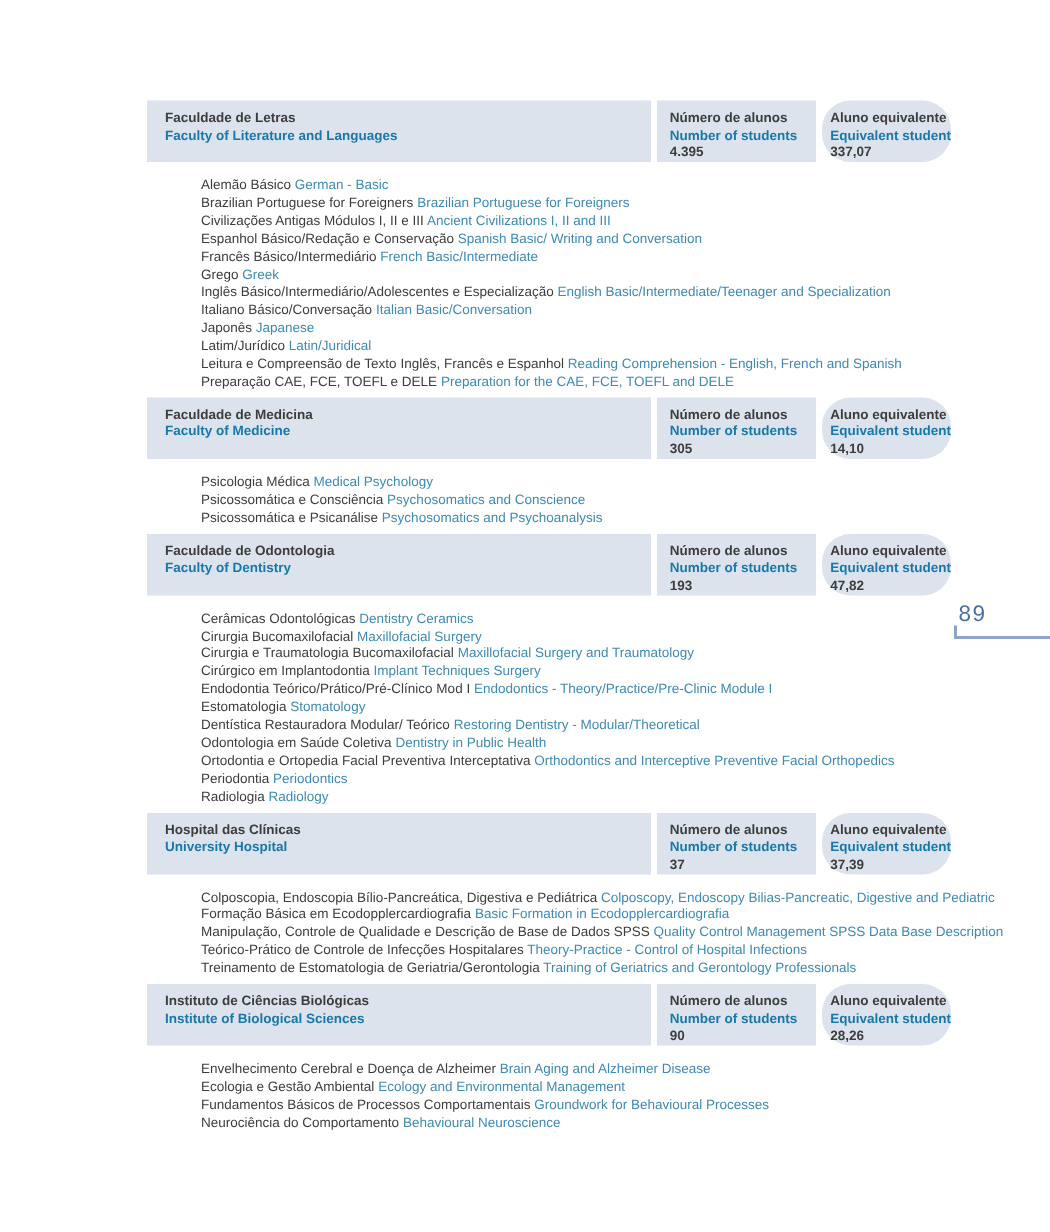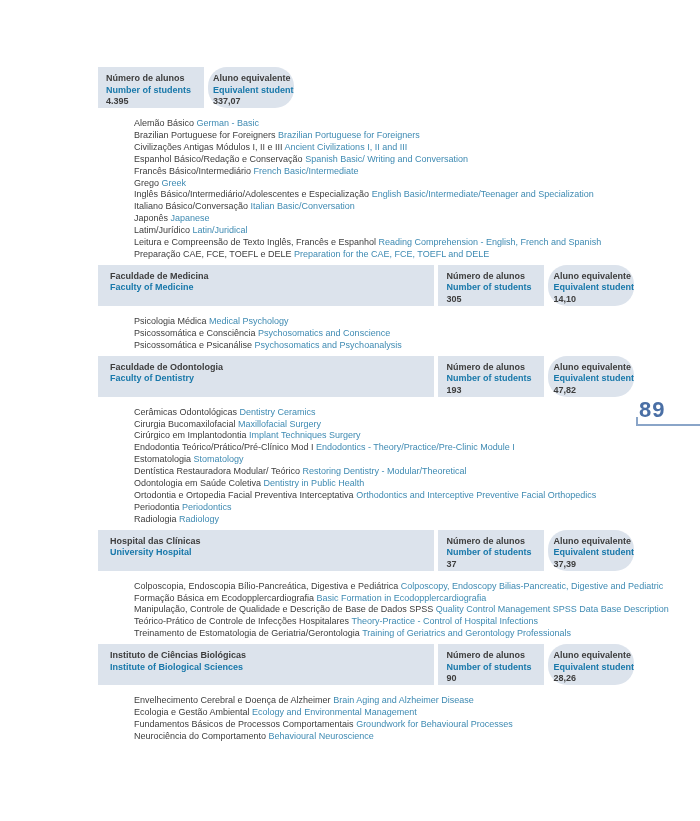--- a/index.html
+++ b/index.html
@@ -40,6 +40,10 @@
   <div class="content" id="sections-root">
   <section class="faculty-section">
     <header class="bar">
+      <div class="seg seg-title">
+        <div class="bar-line bar-pt">Faculdade de Letras</div>
+        <div class="bar-line bar-en">Faculty of Literature and Languages</div>
+      </div>
       <div class="seg seg-col">
         <div class="bar-line bar-pt">Número de alunos</div>
         <div class="bar-line bar-en">Number of students</div>

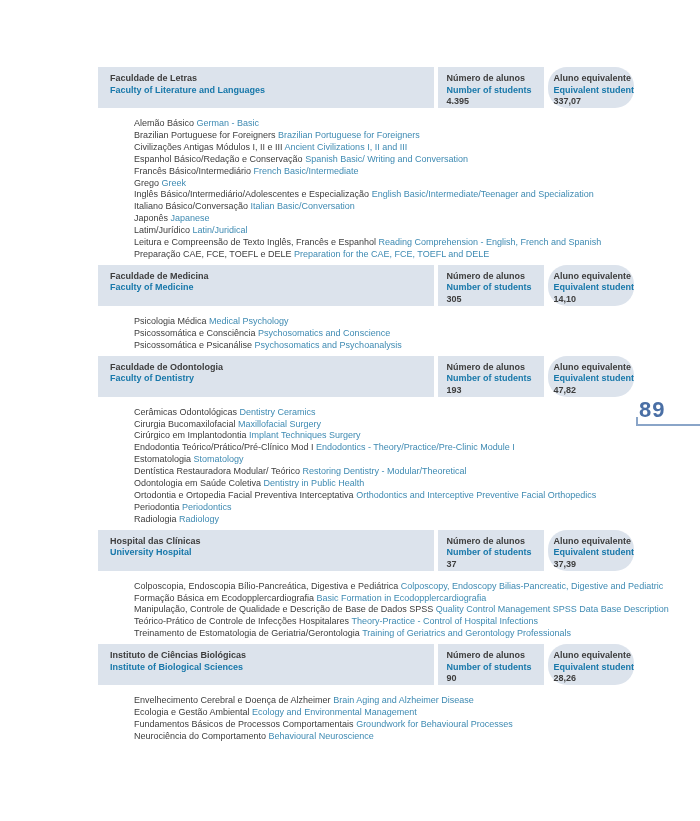--- a/index.html
+++ b/index.html
@@ -29,7 +29,7 @@
   .course-pt{color:var(--pt-color);}
   .course-en{color:var(--en-body-color);}
   .pagenum-block{position:absolute;left:636px;top:399px;width:64px;}
-  .pagenum{font-size:22px;font-weight:bold;letter-spacing:1px;color:var(--pagenum-color);padding-left:3px;line-height:22px;}
+  .pagenum{font-size:15px;font-weight:normal;letter-spacing:1px;color:var(--pagenum-color);padding-left:3px;line-height:22px;}
   .pagenum-rule{position:relative;margin-top:3px;height:0;border-top:2px solid var(--rule-color);}
   .pagenum-rule::before{content:"";position:absolute;left:0;top:-9px;width:2px;height:9px;background:var(--rule-color);}
 </style>

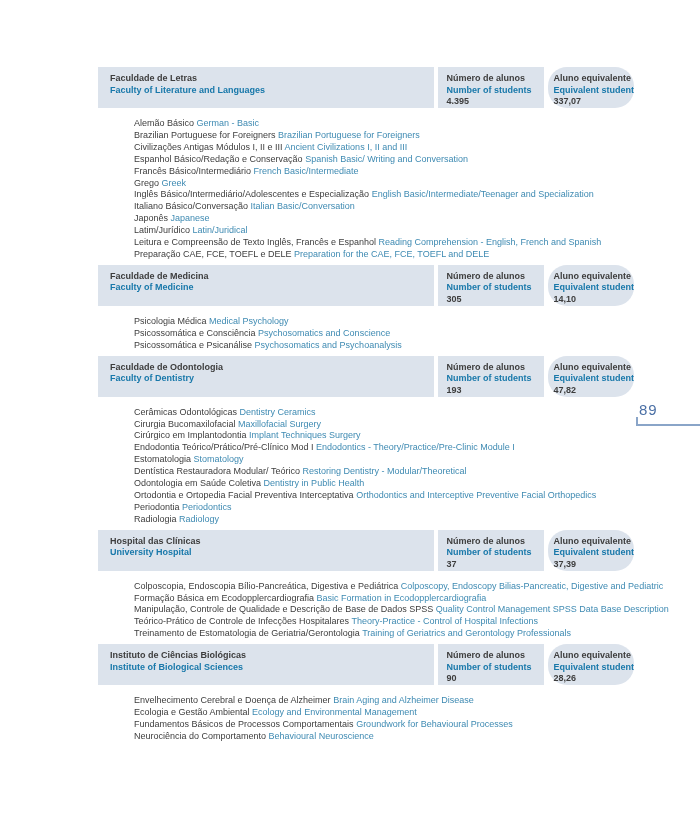--- a/index.html
+++ b/index.html
@@ -115,6 +115,7 @@
     <ul class="courses">
           <li><span class="course-pt">Cerâmicas Odontológicas</span> <span class="course-en">Dentistry Ceramics</span></li>
           <li><span class="course-pt">Cirurgia Bucomaxilofacial</span> <span class="course-en">Maxillofacial Surgery</span></li>
+          <li><span class="course-pt">Cirurgia e Traumatologia Bucomaxilofacial</span> <span class="course-en">Maxillofacial Surgery and Traumatology</span></li>
           <li><span class="course-pt">Cirúrgico em Implantodontia</span> <span class="course-en">Implant Techniques Surgery</span></li>
           <li><span class="course-pt">Endodontia Teórico/Prático/Pré-Clínico Mod I</span> <span class="course-en">Endodontics - Theory/Practice/Pre-Clinic Module I</span></li>
           <li><span class="course-pt">Estomatologia</span> <span class="course-en">Stomatology</span></li>

